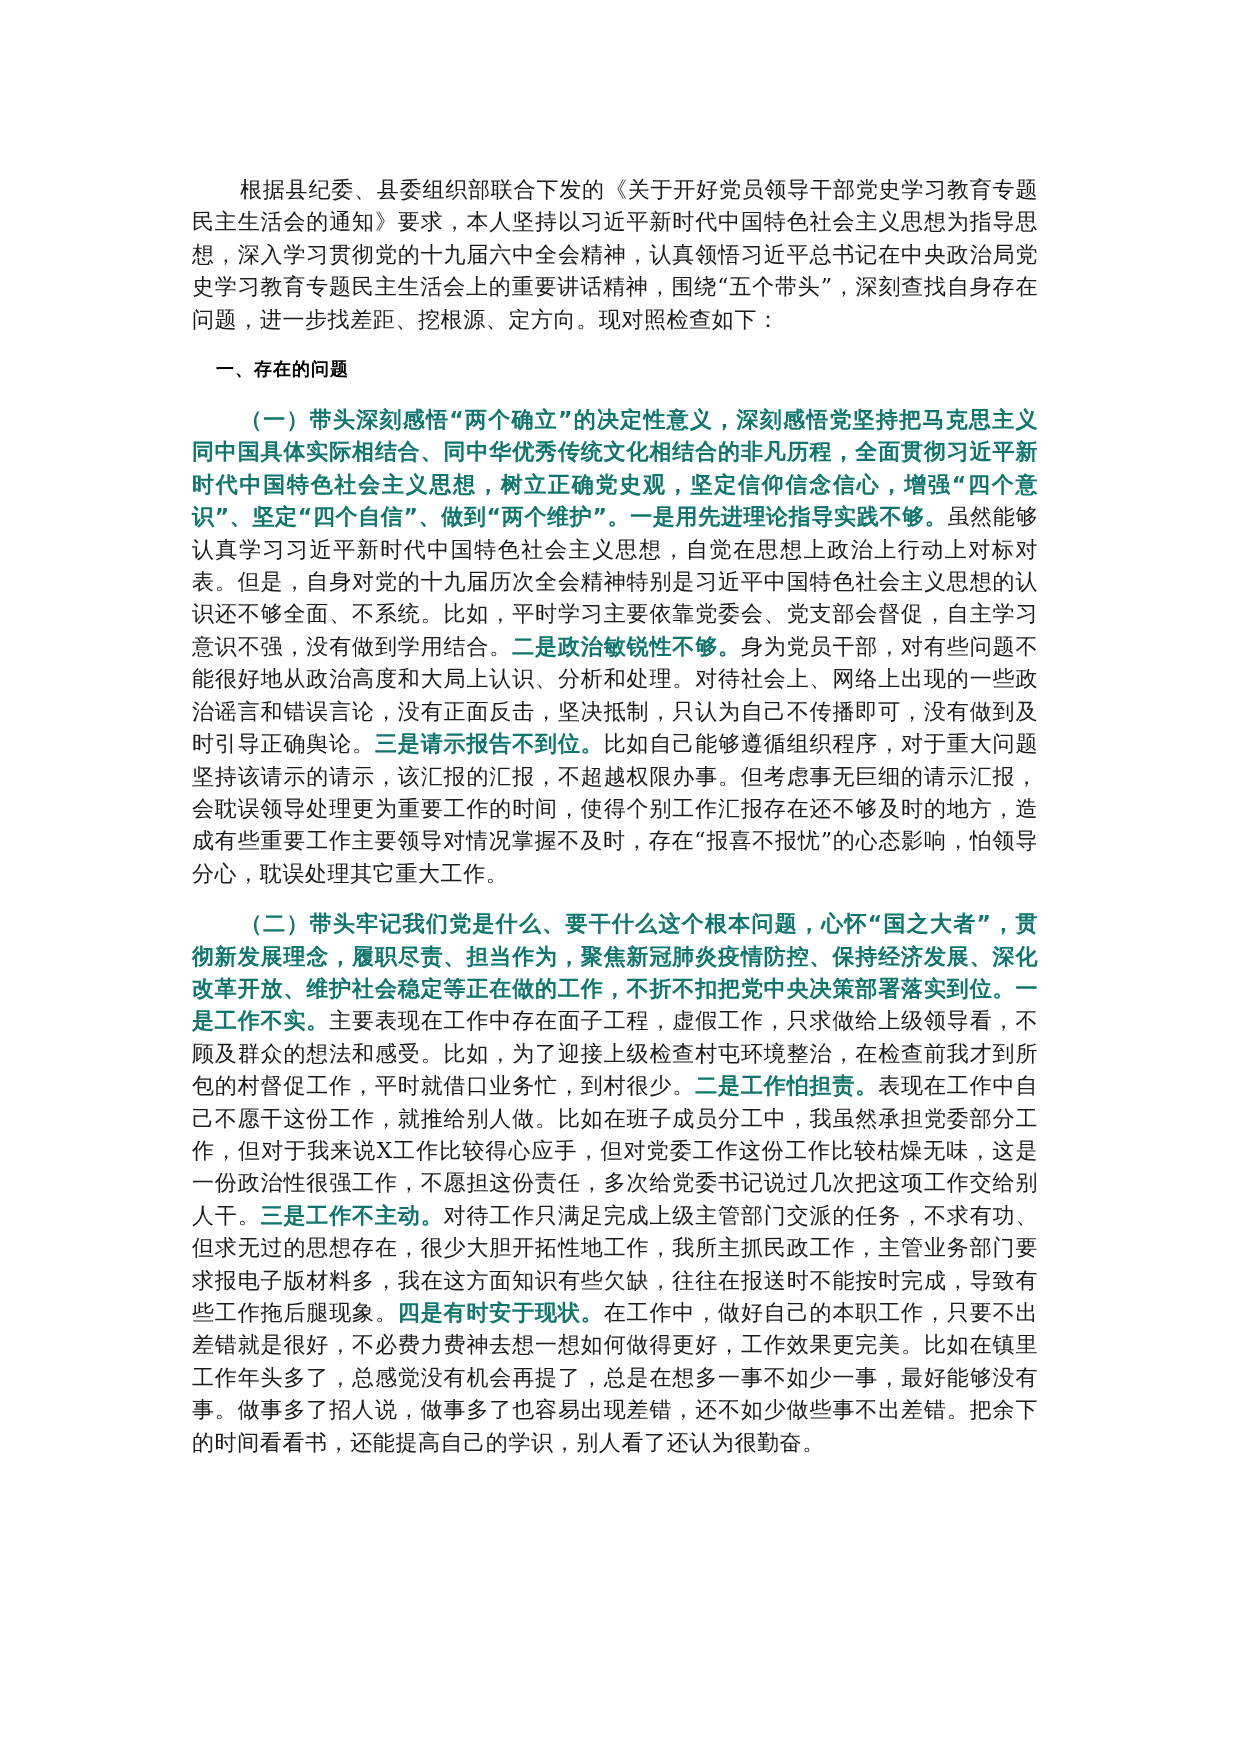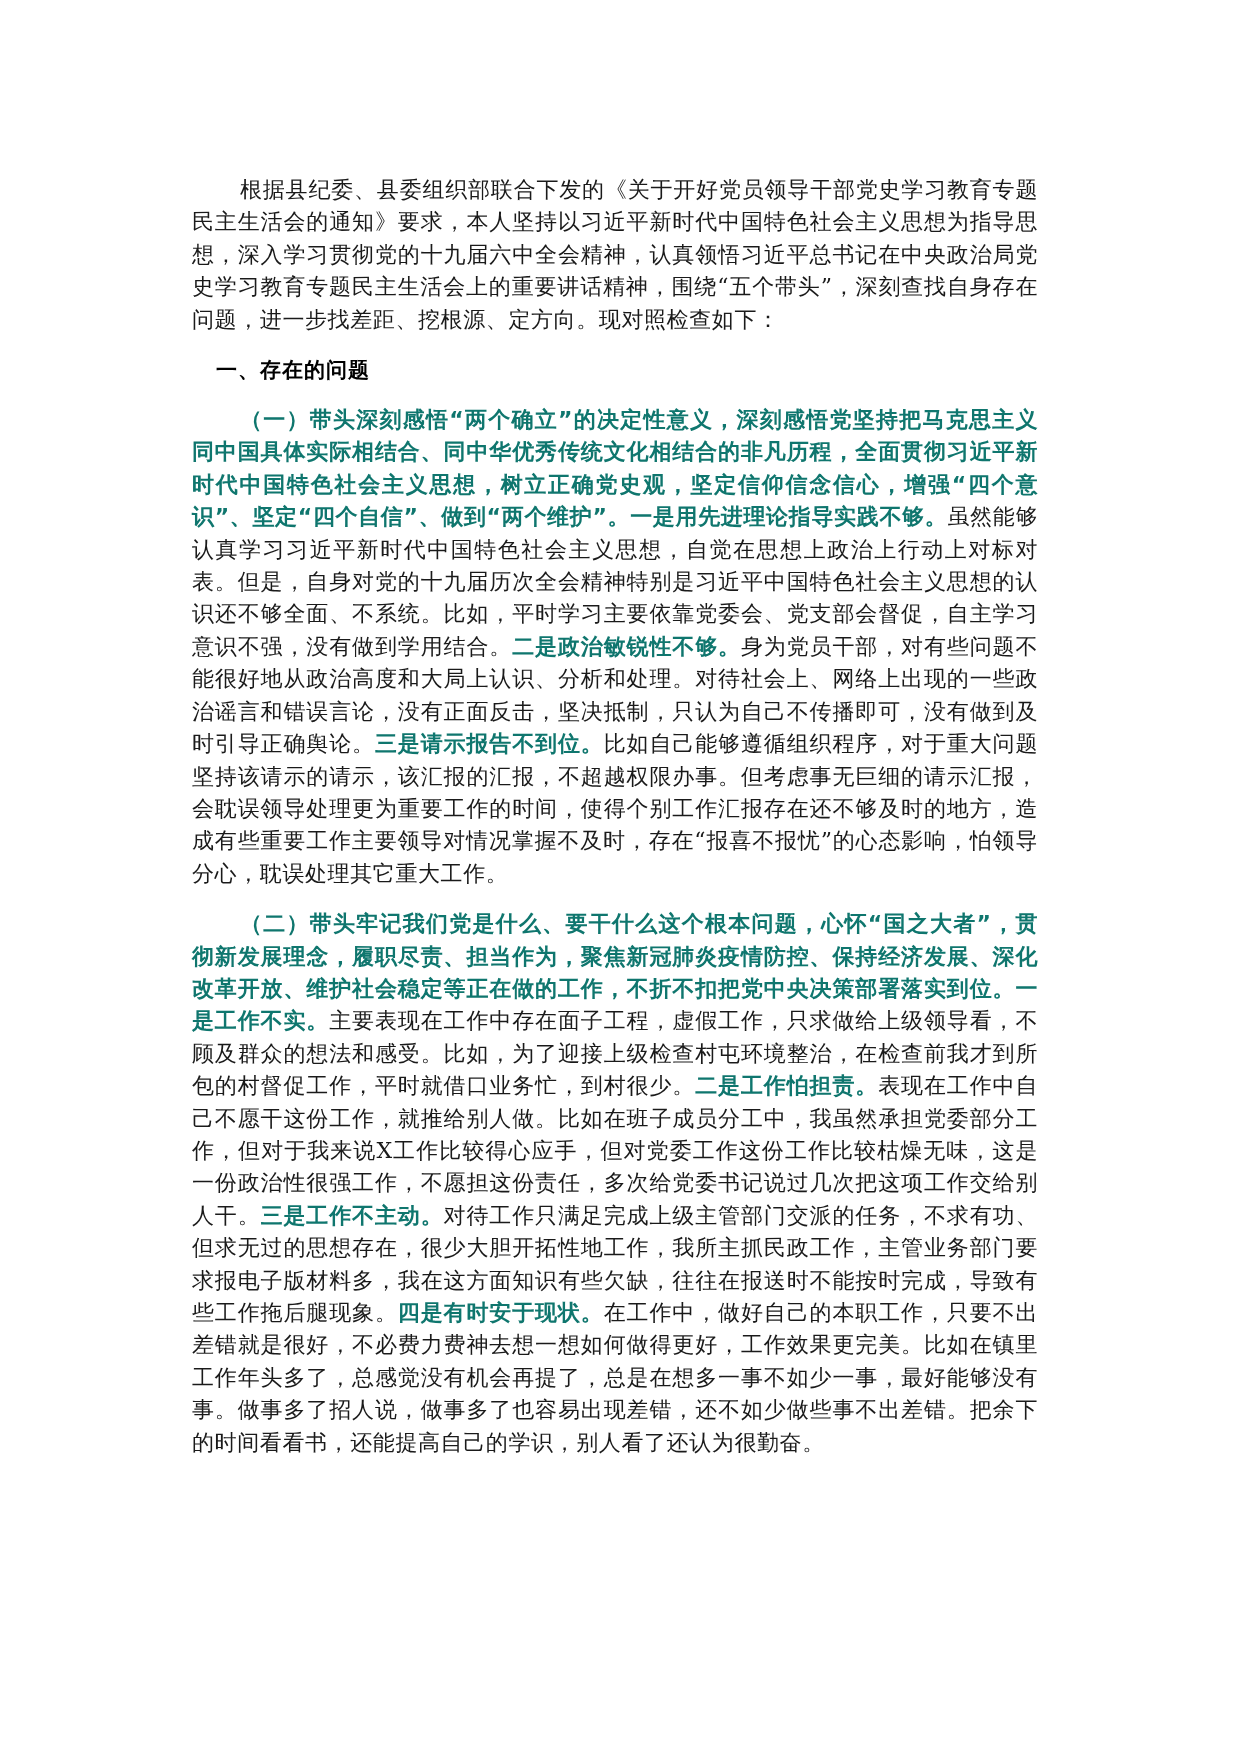--- a/index.html
+++ b/index.html
@@ -39,8 +39,8 @@
     }
     .heading {
       margin: 18px 0 18px 0;
-      font-family: Liberation Sans, sans-serif;
-      font-size: 21px;
+      font-family: Liberation Mono, monospace;
+      font-size: 18px;
       font-weight: bold;
       line-height: 32px;
       text-indent: 24px;

